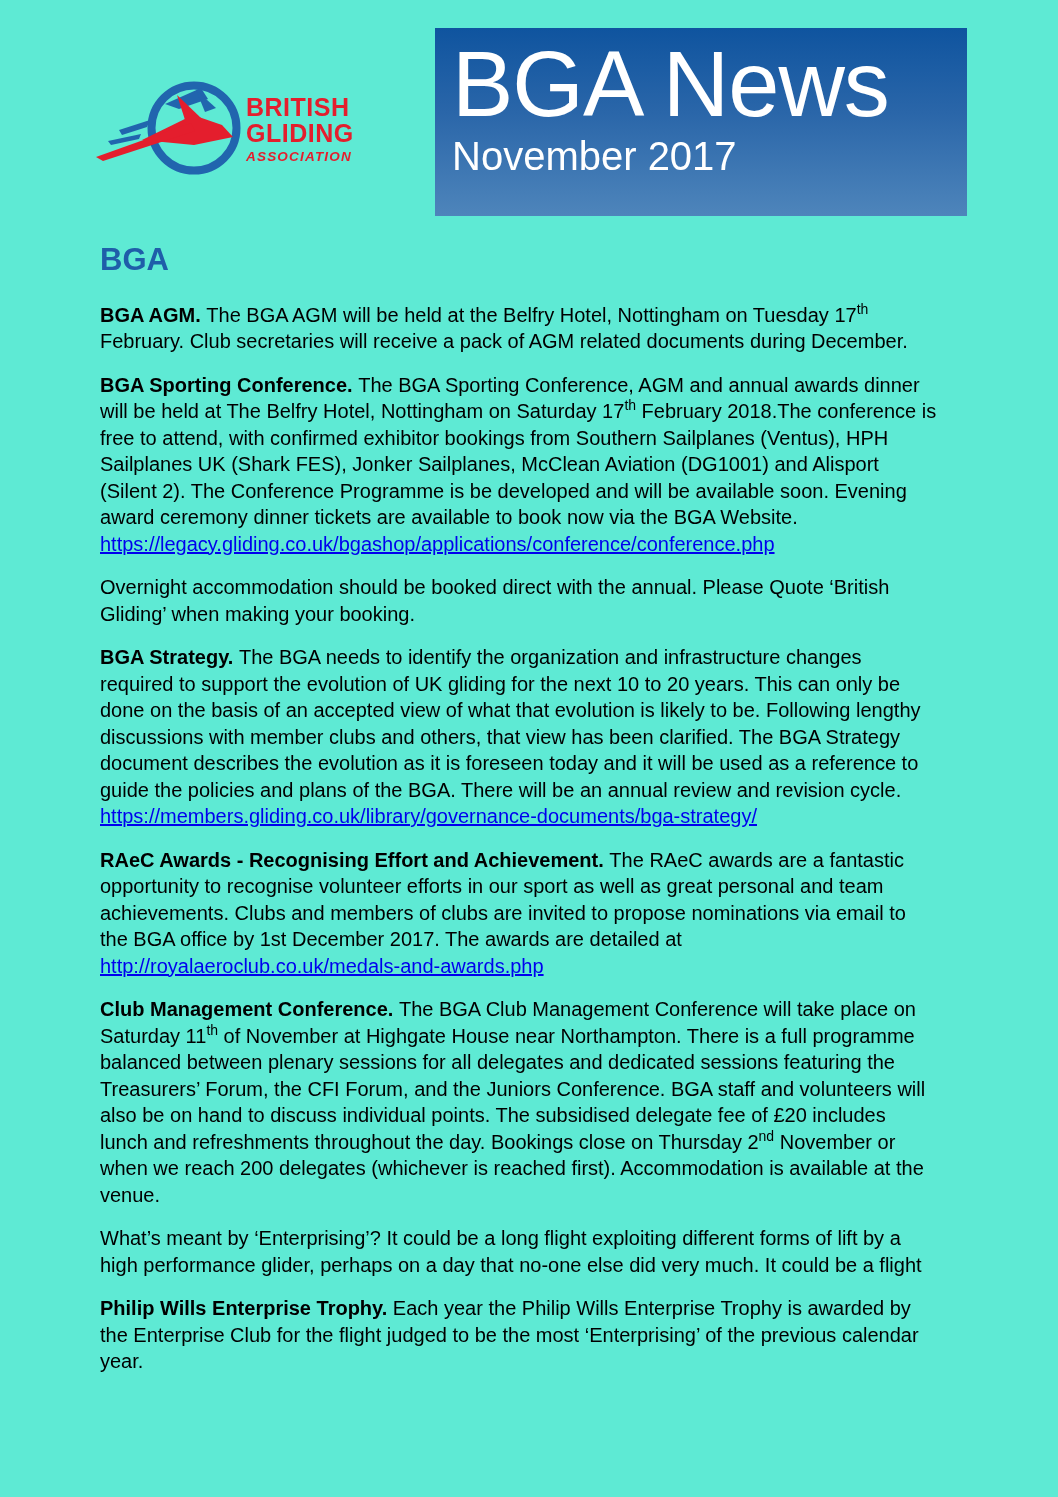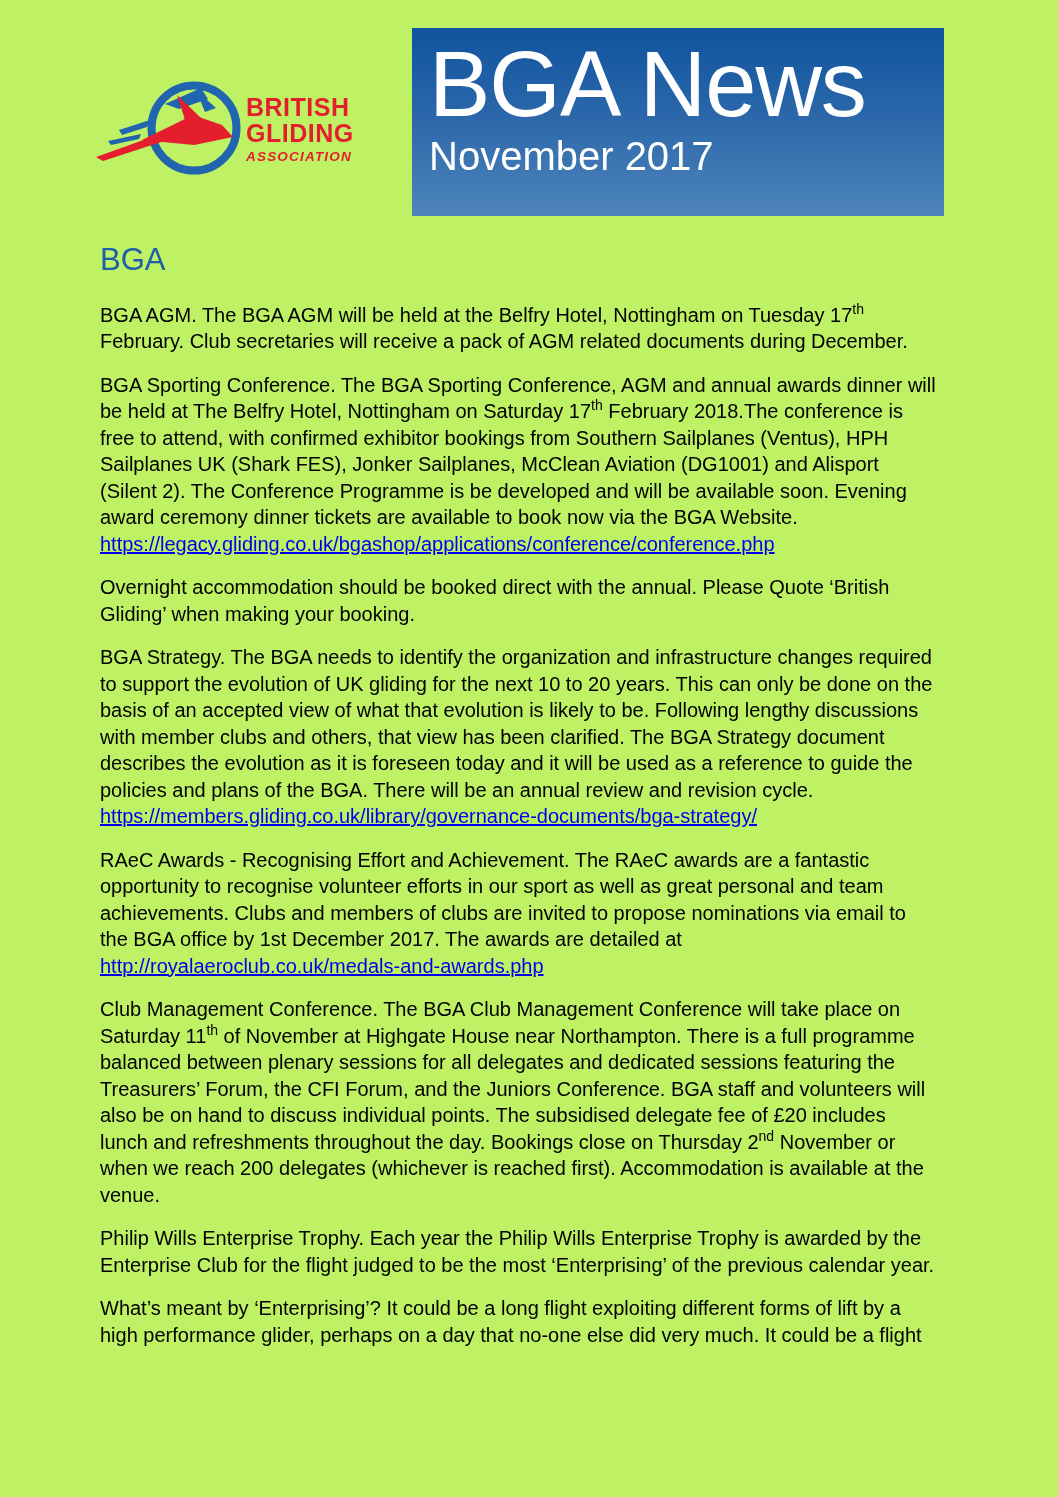--- a/index.html
+++ b/index.html
@@ -7,7 +7,7 @@
     position: relative;
     width: 1058px;
     height: 1497px;
-    background: #bef264;
+    background: #5eead4;
     overflow: hidden;
     font-family: "Liberation Sans", sans-serif;
     color: #000000;

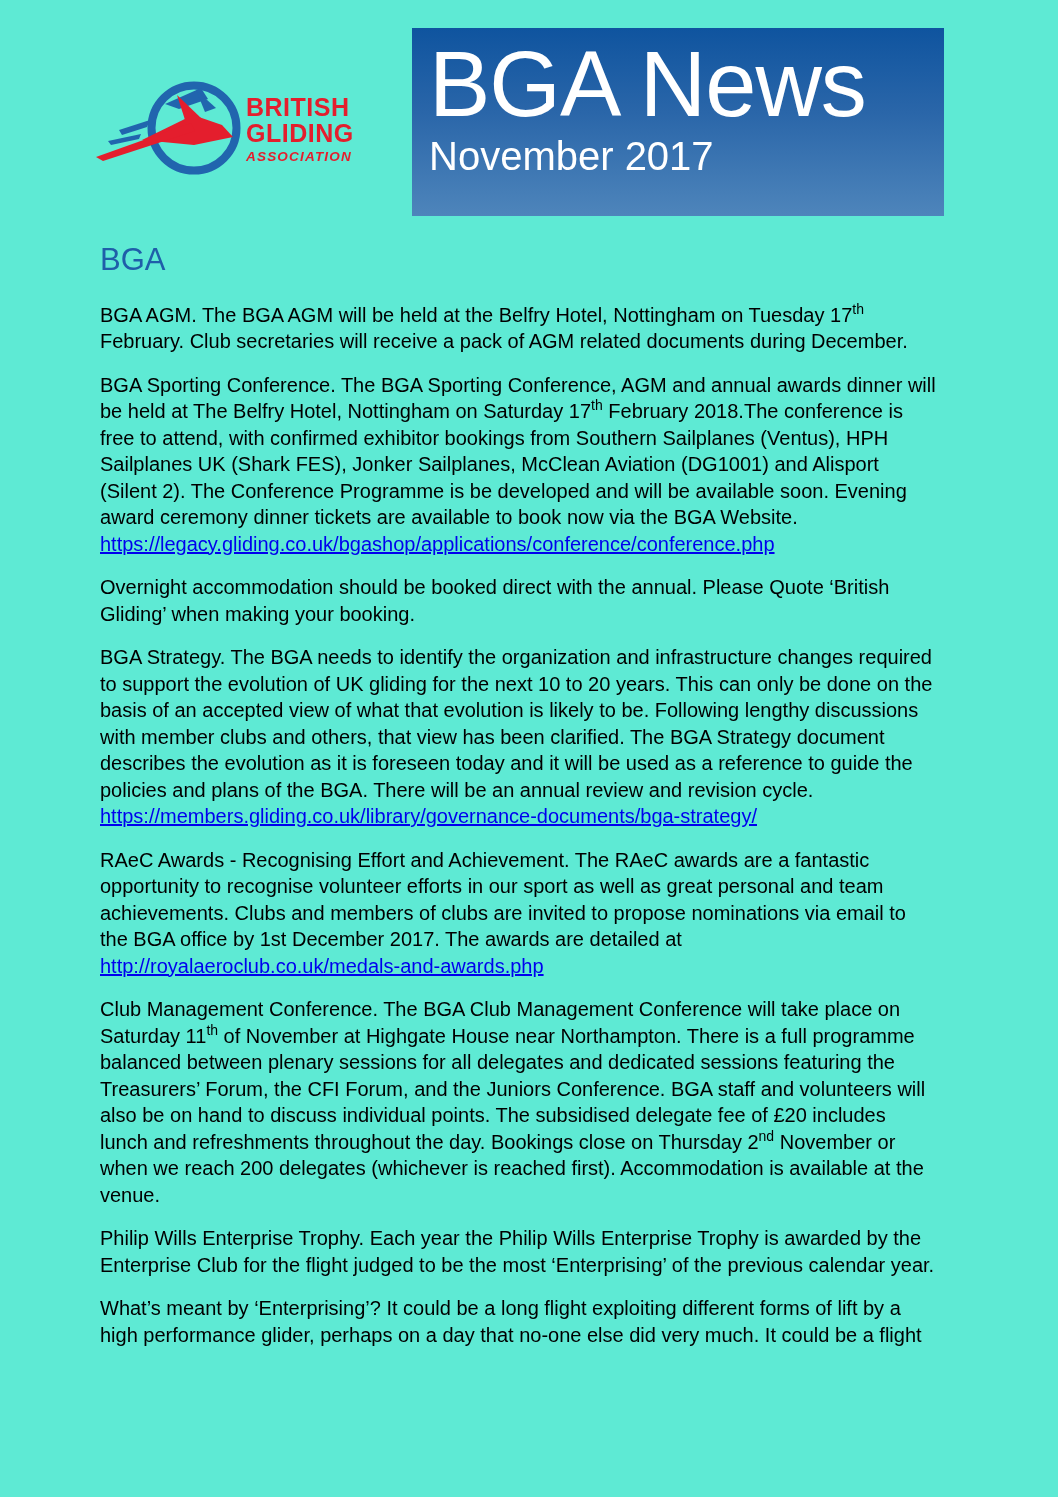--- a/index.html
+++ b/index.html
@@ -20,7 +20,7 @@
   .logo-text .big { font-size: 25px; line-height: 26px; letter-spacing: 0.5px; }
   .logo-text .small { font-size: 13.5px; line-height: 15px; letter-spacing: 1.2px; margin-top: 3px; font-style: italic; }
   .banner {
-    position: absolute; left: 412px; top: 28px; width: 532px; height: 188px;
+    position: absolute; left: 435px; top: 28px; width: 532px; height: 188px;
     background: linear-gradient(to bottom, #0F549F 0%, #2A66A9 45%, #4E85BB 100%);
     color: #ffffff; box-sizing: border-box; padding: 8px 16px 0 17px;
   }

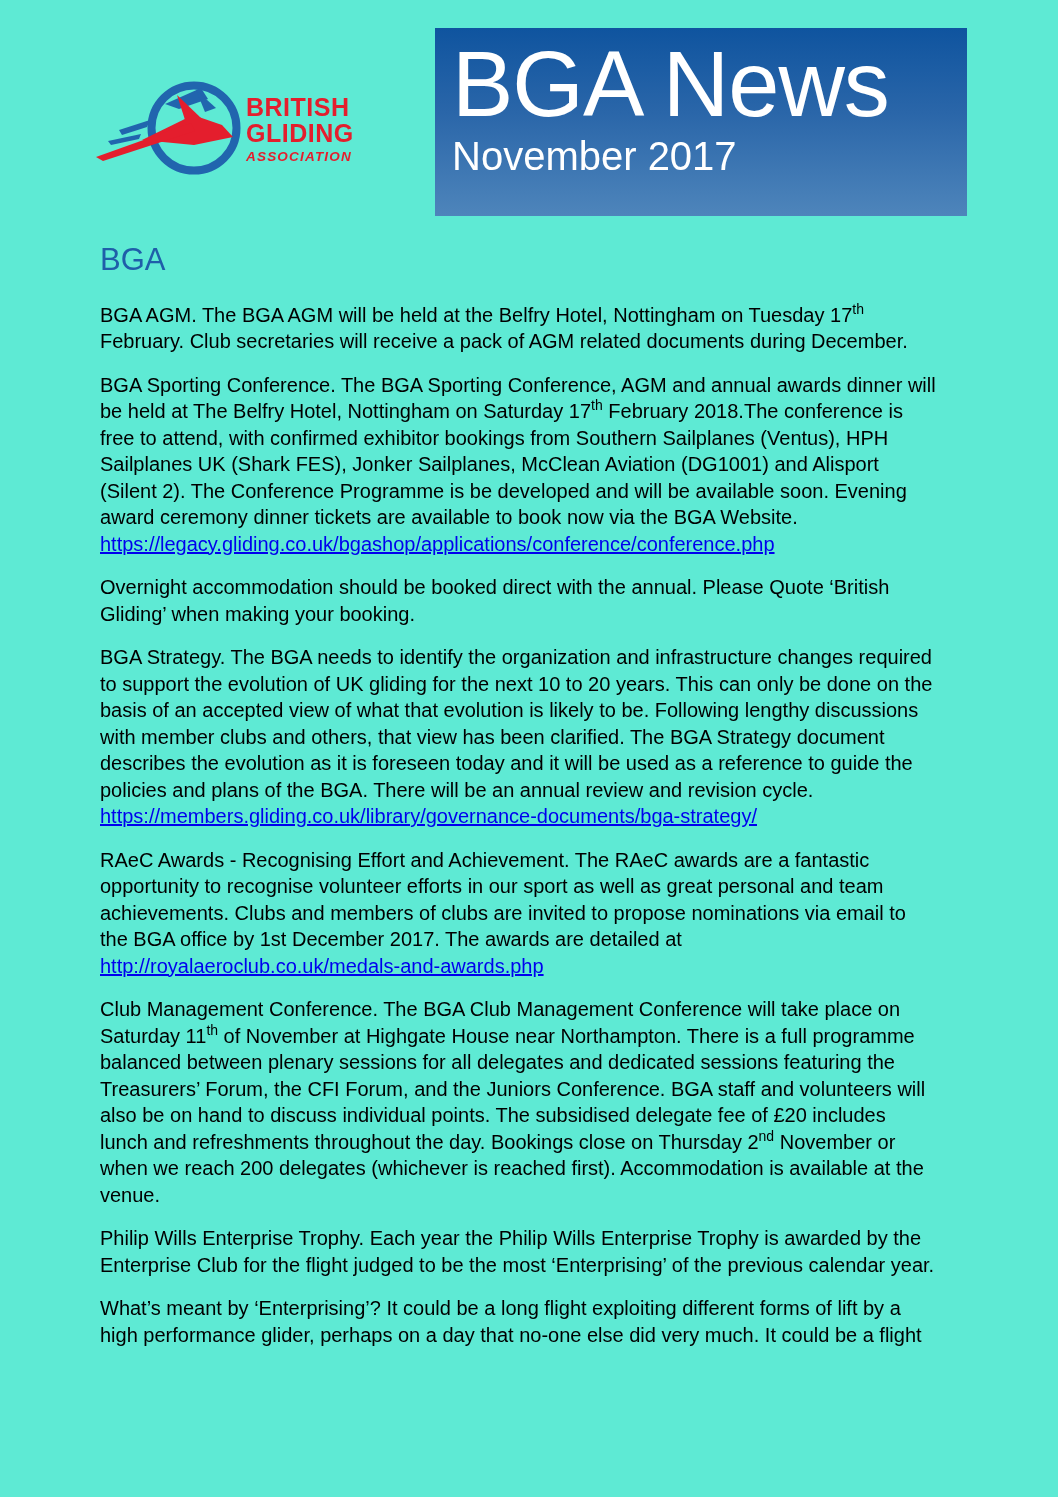--- a/index.html
+++ b/index.html
@@ -29,7 +29,7 @@
   
   .content { margin-left: 100px; width: 838px; }
   .section-heading {
-    font-size: 31px; font-weight: normal; color: #1F5EA9;
+    font-size: 31px; font-weight: bold; color: #1F5EA9;
     margin: 29px 0 24px 0; line-height: 1.15;
   }
   p.para { font-size: 20px; line-height: 26.5px; margin: 0 0 17px 0; }

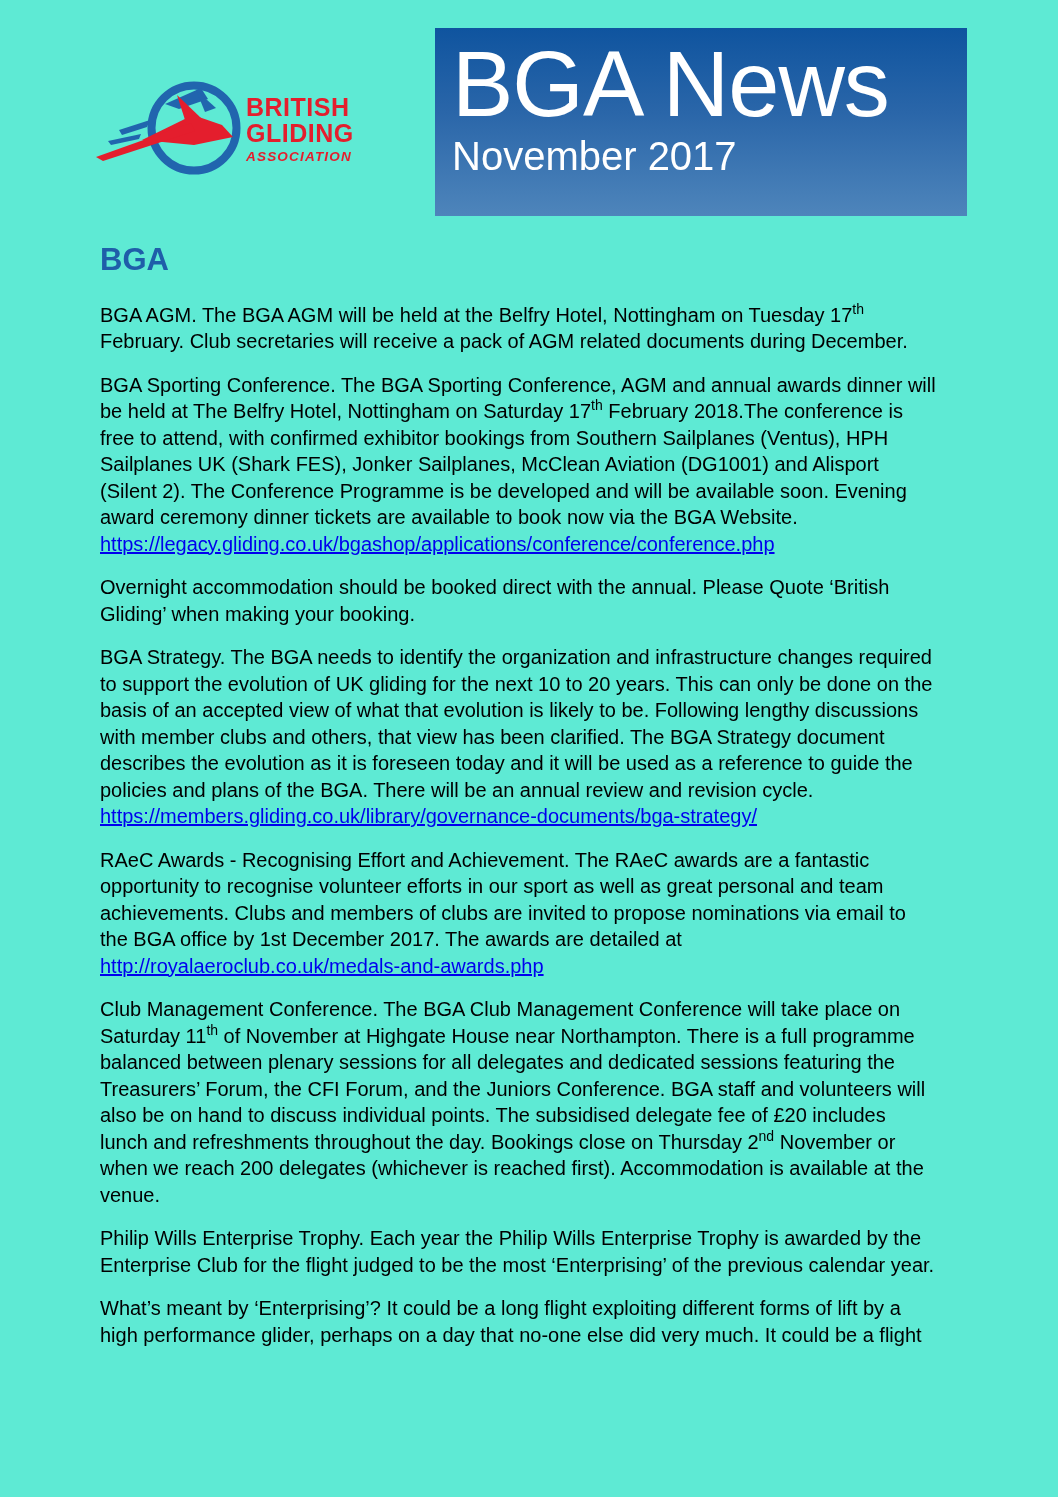--- a/index.html
+++ b/index.html
@@ -33,7 +33,7 @@
     margin: 29px 0 24px 0; line-height: 1.15;
   }
   p.para { font-size: 20px; line-height: 26.5px; margin: 0 0 17px 0; }
-  .bold { font-weight: normal; }
+  .bold { font-weight: bold; }
   sup.sscript { font-size: 14px; line-height: 0; vertical-align: super; }
   a.doc-link { color: #0000EE; text-decoration: underline; word-break: break-all; }
 </style>

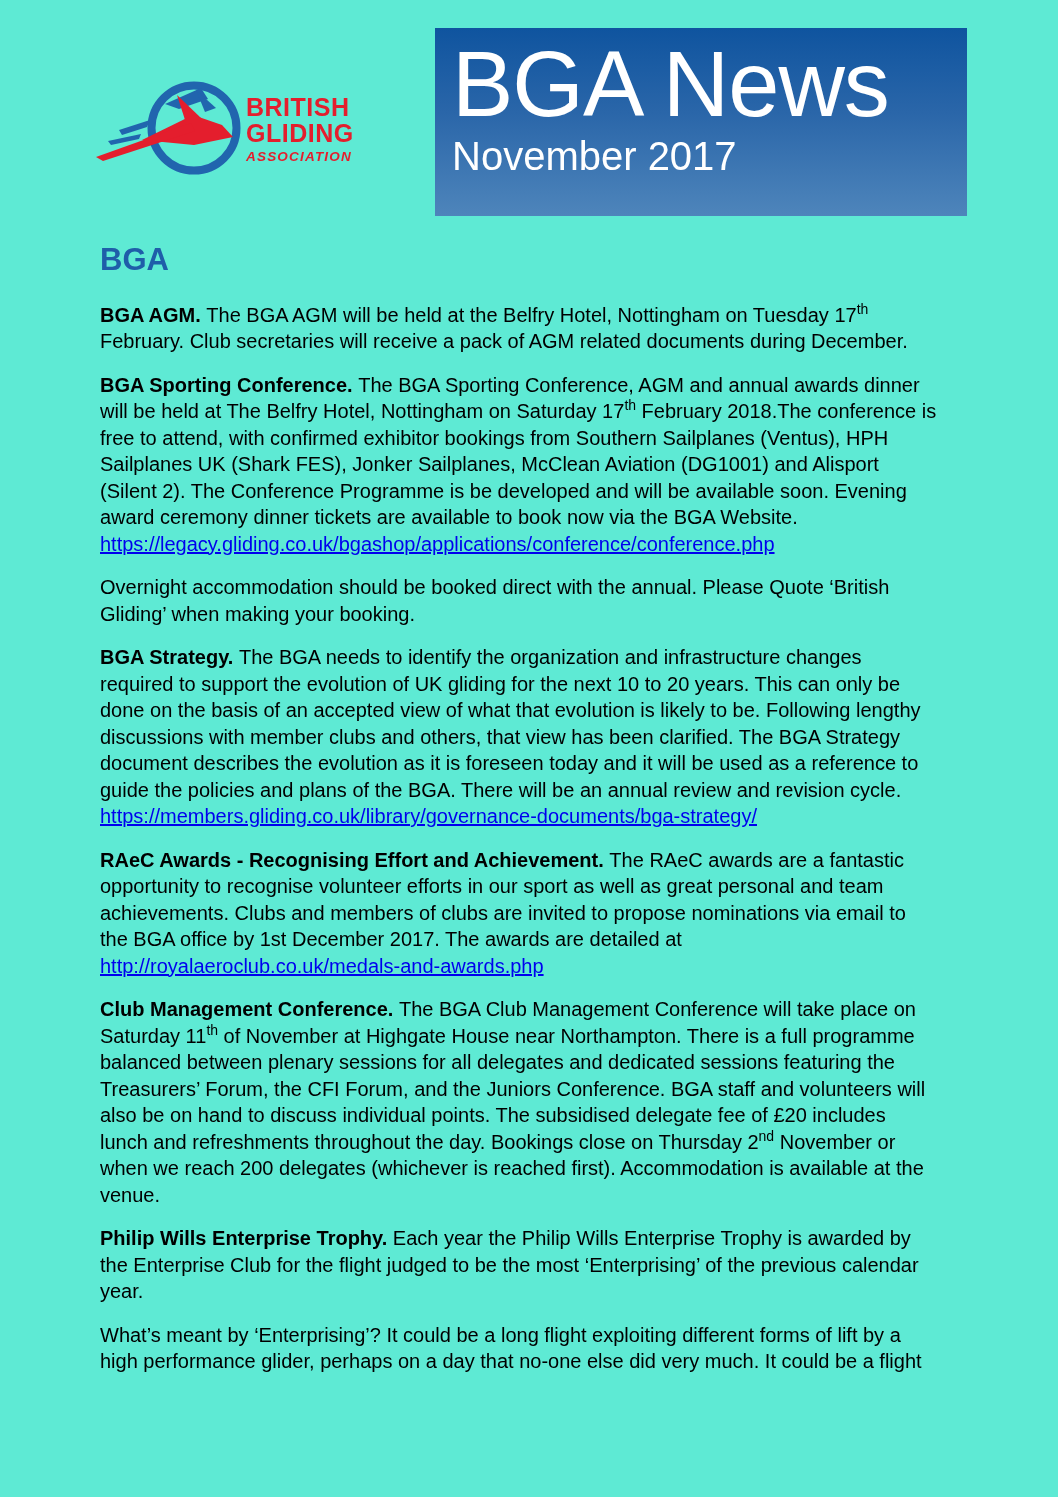--- a/index.html
+++ b/index.html
@@ -84,8 +84,8 @@
       <p class="para"><span class="bold">BGA Strategy. </span><span>The BGA needs to identify the organization and infrastructure changes required to support the evolution of UK gliding for the next 10 to 20 years. This can only be done on the basis of an accepted view of what that evolution is likely to be. Following lengthy discussions with member clubs and others, that view has been clarified. The BGA Strategy document describes the evolution as it is foreseen today and it will be used as a reference to guide the policies and plans of the BGA. There will be an annual review and revision cycle.</span><br><a class="doc-link" href="#">https://members.gliding.co.uk/library/governance-documents/bga-strategy/</a></p>
       <p class="para"><span class="bold">RAeC Awards - Recognising Effort and Achievement. </span><span>The RAeC awards are a fantastic opportunity to recognise volunteer efforts in our sport as well as great personal and team achievements. Clubs and members of clubs are invited to propose nominations via email to the BGA office by 1st December 2017. The awards are detailed at</span><br><a class="doc-link" href="#">http://royalaeroclub.co.uk/medals-and-awards.php</a></p>
       <p class="para"><span class="bold">Club Management Conference. </span><span>The BGA Club Management Conference will take place on Saturday 11</span><sup class="sscript">th</sup><span> of November at Highgate House near Northampton. There is a full programme balanced between plenary sessions for all delegates and dedicated sessions featuring the Treasurers’ Forum, the CFI Forum, and the Juniors Conference. BGA staff and volunteers will also be on hand to discuss individual points. The subsidised delegate fee of £20 includes lunch and refreshments throughout the day. Bookings close on Thursday 2</span><sup class="sscript">nd</sup><span> November or when we reach 200 delegates (whichever is reached first). Accommodation is available at the venue.</span></p>
+      <p class="para"><span>What’s meant by ‘Enterprising’?  It could be a long flight exploiting different forms of lift by a high performance glider, perhaps on a day that no-one else did very much.  It could be a flight</span></p>
       <p class="para"><span class="bold">Philip Wills Enterprise Trophy. </span><span>Each year the Philip Wills Enterprise Trophy is awarded by the Enterprise Club for the flight judged to be the most ‘Enterprising’ of the previous calendar year.</span></p>
-      <p class="para"><span>What’s meant by ‘Enterprising’?  It could be a long flight exploiting different forms of lift by a high performance glider, perhaps on a day that no-one else did very much.  It could be a flight</span></p>
     </div>
 
 </div>

